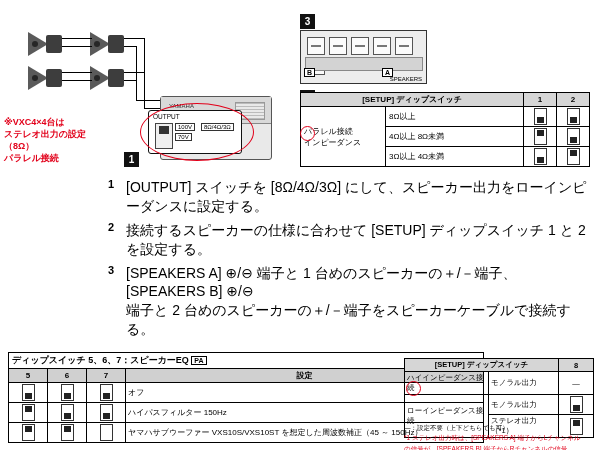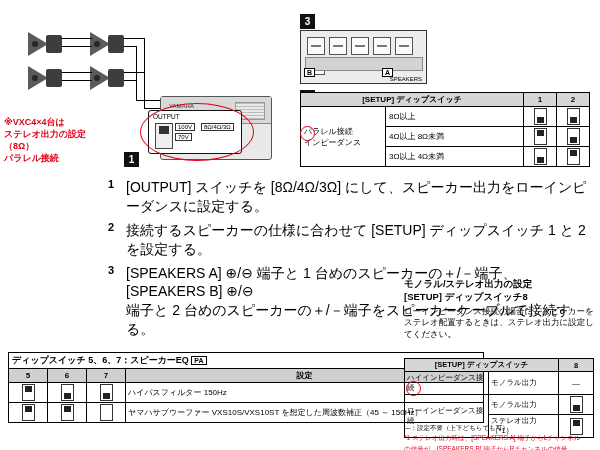--- a/index.html
+++ b/index.html
@@ -245,11 +245,6 @@
 
 
 
-  <div id="col-right">
-    <div class="sub">モノラル/ステレオ出力の設定</div>
-    <div class="sub">[SETUP] ディップスイッチ8</div>
-    <div class="body-t">ローインピーダンス接続の場合に、スピーカーをステレオ配置するときは、ステレオ出力に設定してください。</div>
-  </div>
 
   <div id="dip-567">
     <div class="cap">

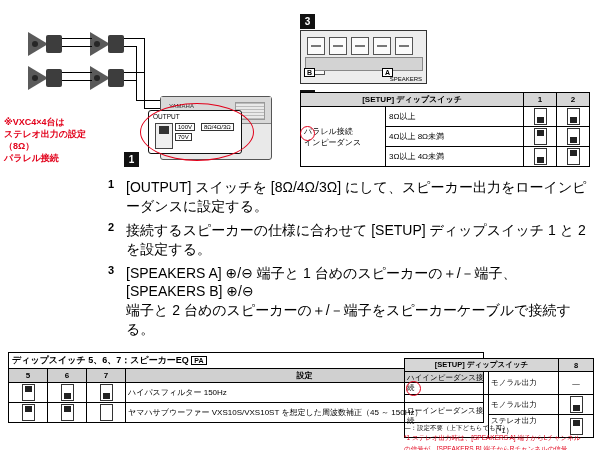--- a/index.html
+++ b/index.html
@@ -260,6 +260,12 @@
         <th>設定</th>
       </tr>
       <tr>
+        <td class="c"><span class="dip dn"><i></i></span></td>
+        <td class="c"><span class="dip dn"><i></i></span></td>
+        <td class="c"><span class="dip dn"><i></i></span></td>
+        <td>オフ</td>
+      </tr>
+      <tr>
         <td class="c"><span class="dip up"><i></i></span></td>
         <td class="c"><span class="dip dn"><i></i></span></td>
         <td class="c"><span class="dip dn"><i></i></span></td>

